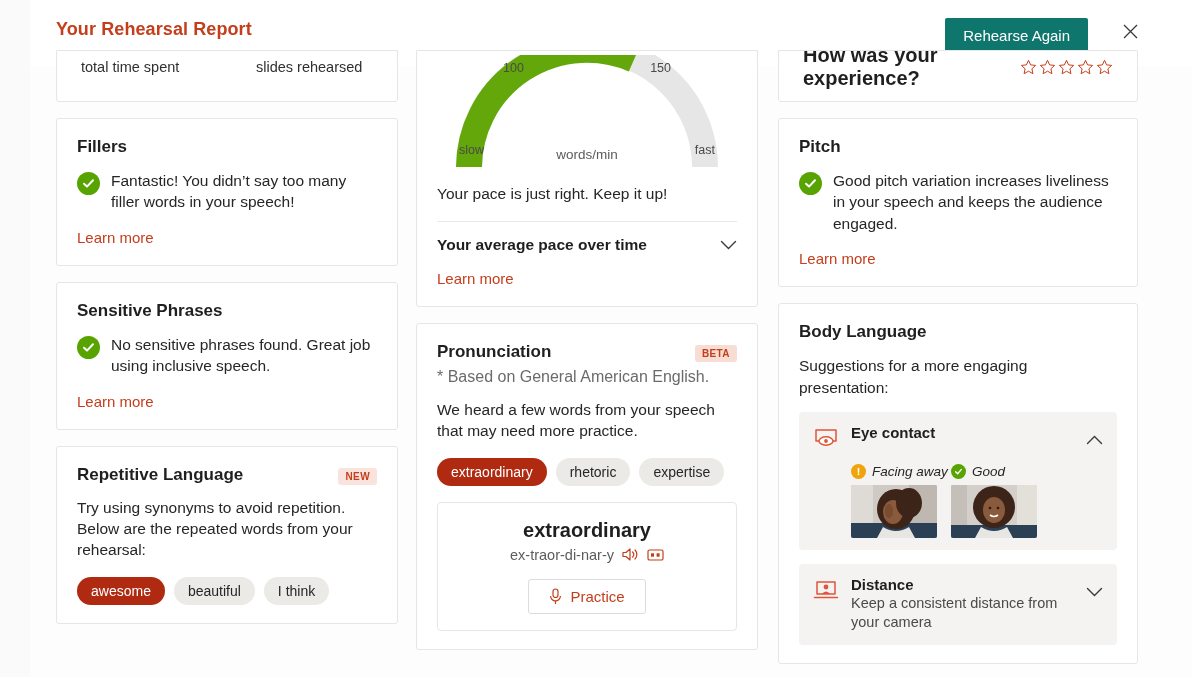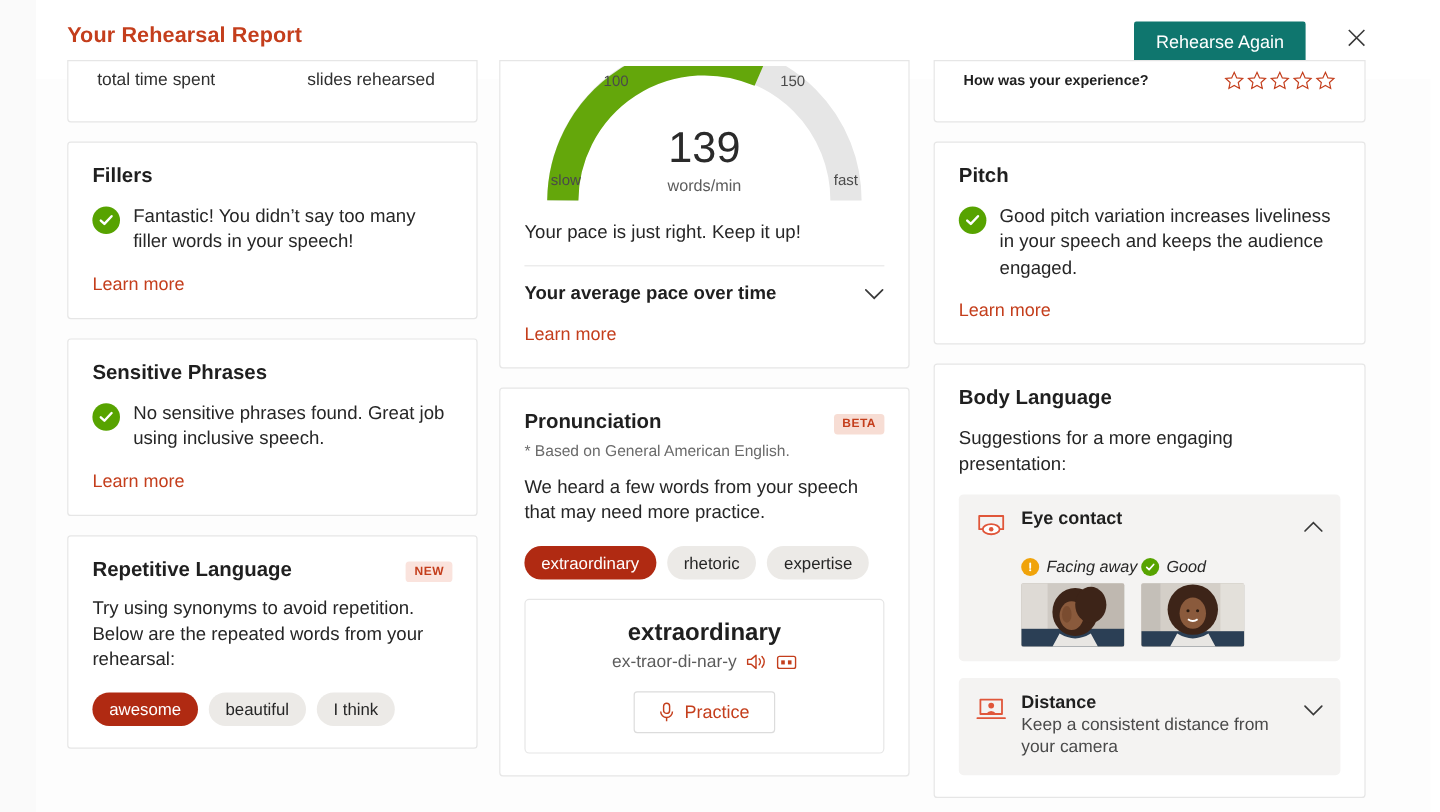--- a/index.html
+++ b/index.html
@@ -134,7 +134,7 @@
 
   
   .exp-row { display:flex; align-items:center; justify-content:space-between; }
-  .exp-label { font-size:12px; font-weight:600; color:#1f1f1f; }
+  .exp-label { font-size:20px; font-weight:600; color:#1f1f1f; }
   .stars { display:flex; gap:2px; }
 
   

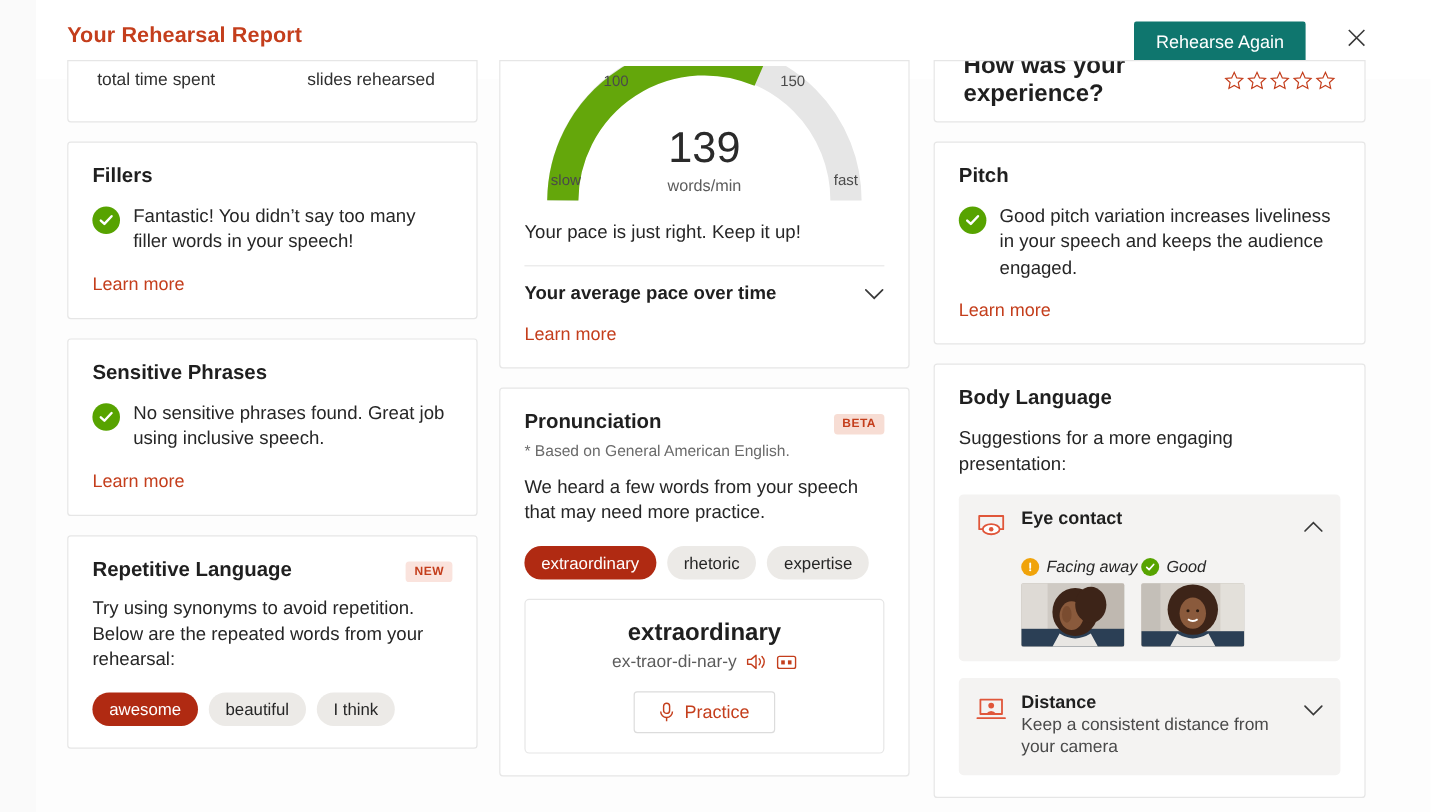--- a/index.html
+++ b/index.html
@@ -241,7 +241,6 @@
           <div class="gauge-tick tick-150">150</div>
           <div class="gauge-tick tick-slow">slow</div>
           <div class="gauge-tick tick-fast">fast</div>
-          <div class="gauge-value">139</div>
           <div class="gauge-unit">words/min</div>
         </div>
         <div class="pace-msg">Your pace is just right. Keep it up!</div>

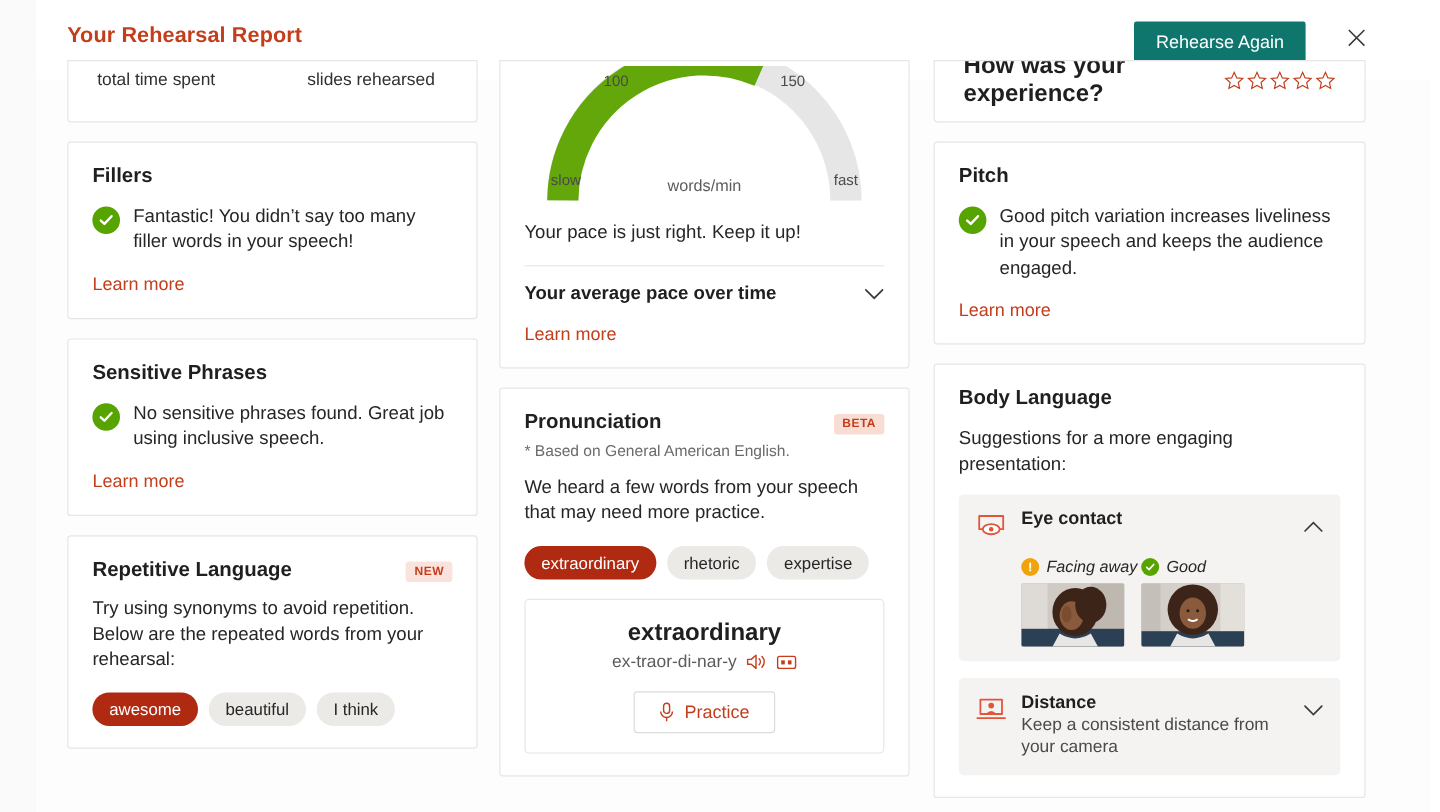--- a/index.html
+++ b/index.html
@@ -115,7 +115,7 @@
   }
   .collapse-title { font-size:15.5px; font-weight:600; color:#1f1f1f; }
 
-  .sub-note { font-size:13px; color:#6b6b6b; margin-top:-6px; margin-bottom:13px; }
+  .sub-note { font-size:16px; color:#6b6b6b; margin-top:-6px; margin-bottom:13px; }
 
   
   .word-panel {

